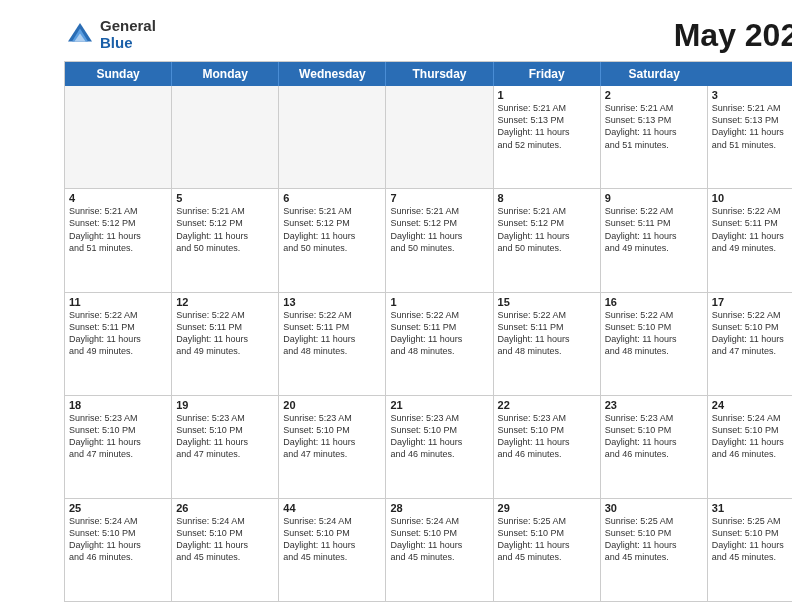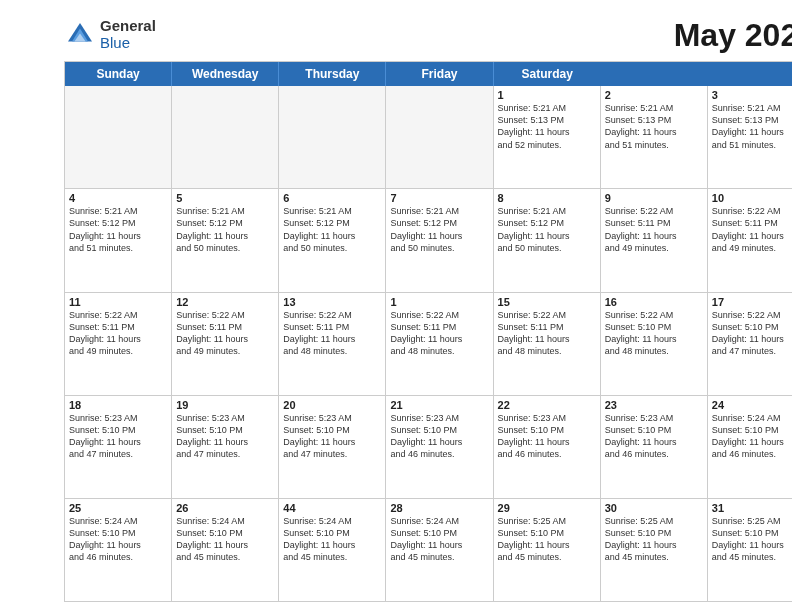--- a/index.html
+++ b/index.html
@@ -41,7 +41,7 @@
     }
     .logo-blue {
       font-size: 15px;
-      font-weight: normal;
+      font-weight: bold;
       color: #1a5fa8;
     }
     .logo-icon {

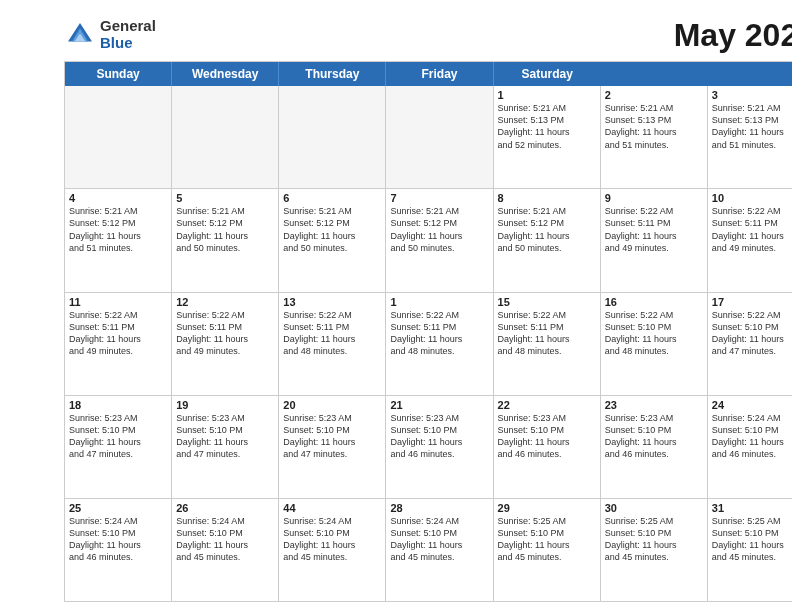--- a/index.html
+++ b/index.html
@@ -141,6 +141,7 @@
   <div class="calendar">
     <div class="cal-header">
     <div class="cal-header-cell">Sunday</div>
+        <div class="cal-header-cell">Monday</div>
         <div class="cal-header-cell">Wednesday</div>
         <div class="cal-header-cell">Thursday</div>
         <div class="cal-header-cell">Friday</div>

